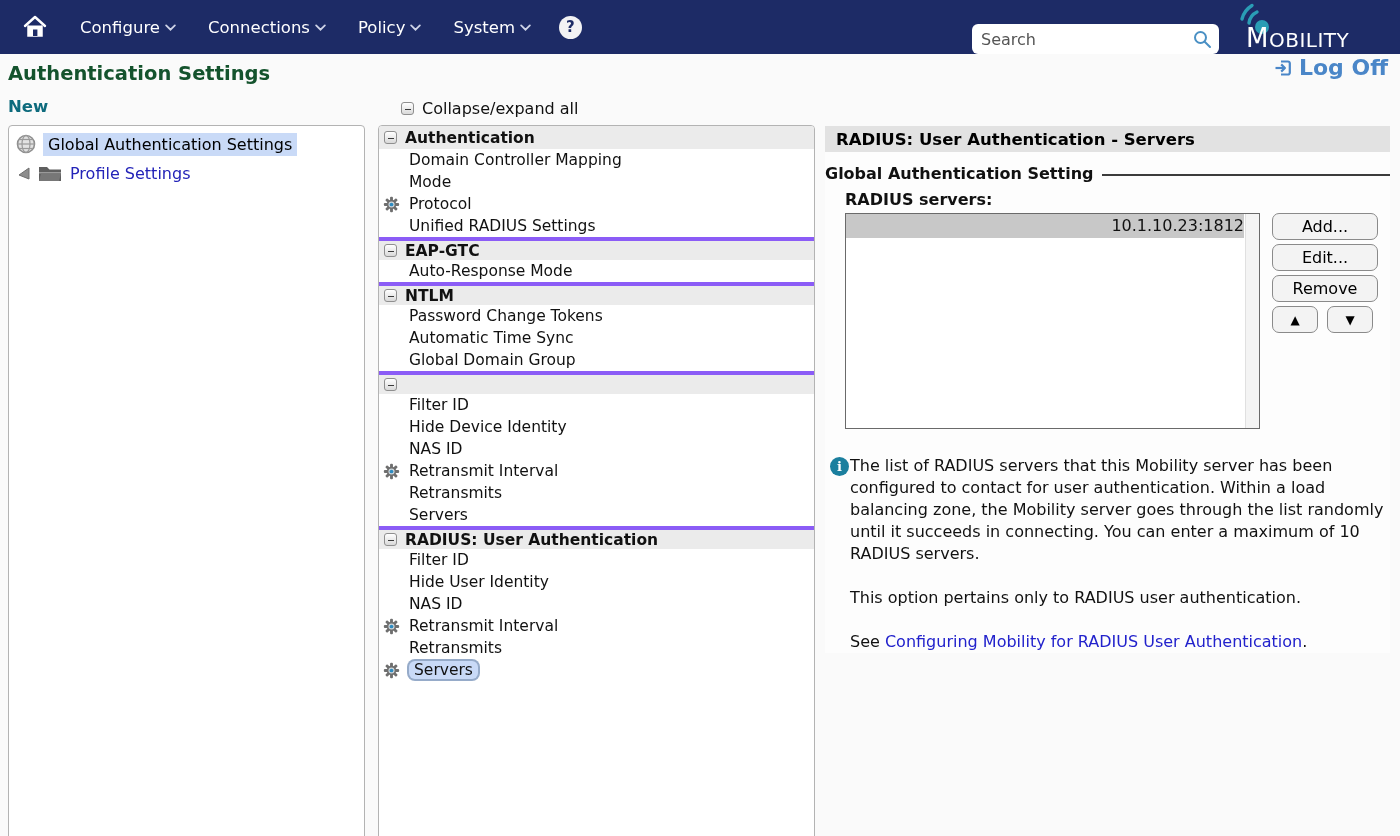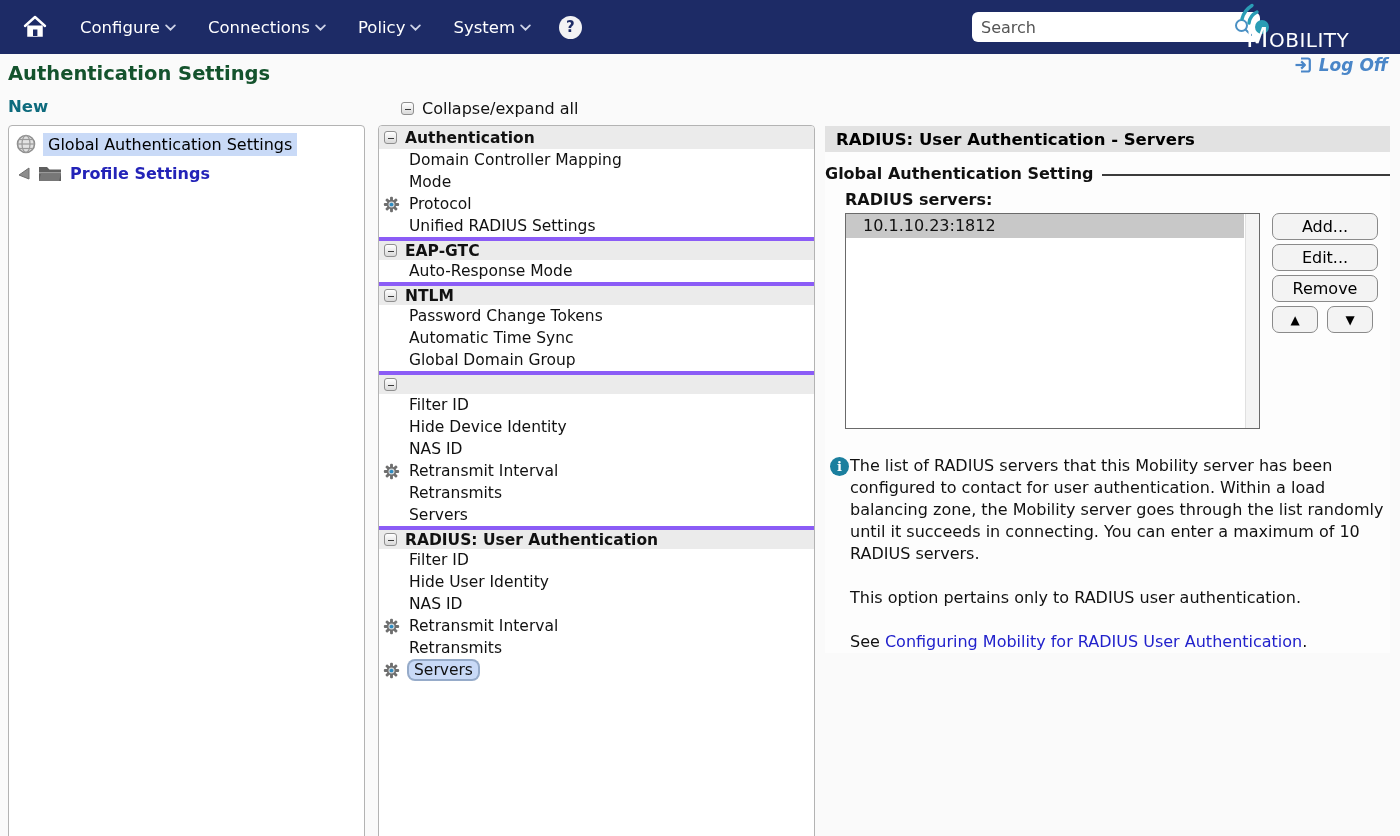--- a/index.html
+++ b/index.html
@@ -26,7 +26,7 @@
   .help-btn { margin-left:28px; width:23px; height:23px; border-radius:50%; background:#f2f2f4;
     display:flex; align-items:center; justify-content:center;
     color:#1d2b66; font-weight:bold; font-size:15px; cursor:pointer; }
-  .search-wrap { position:absolute; left:972px; top:12px; width:288px; height:30px; }
+  .search-wrap { position:absolute; left:972px; top:24px; width:247px; height:30px; }
   .search-input {
     width:100%; height:100%; border:none; border-radius:6px;
     padding:0 32px 0 9px; font-size:16px; color:#333;

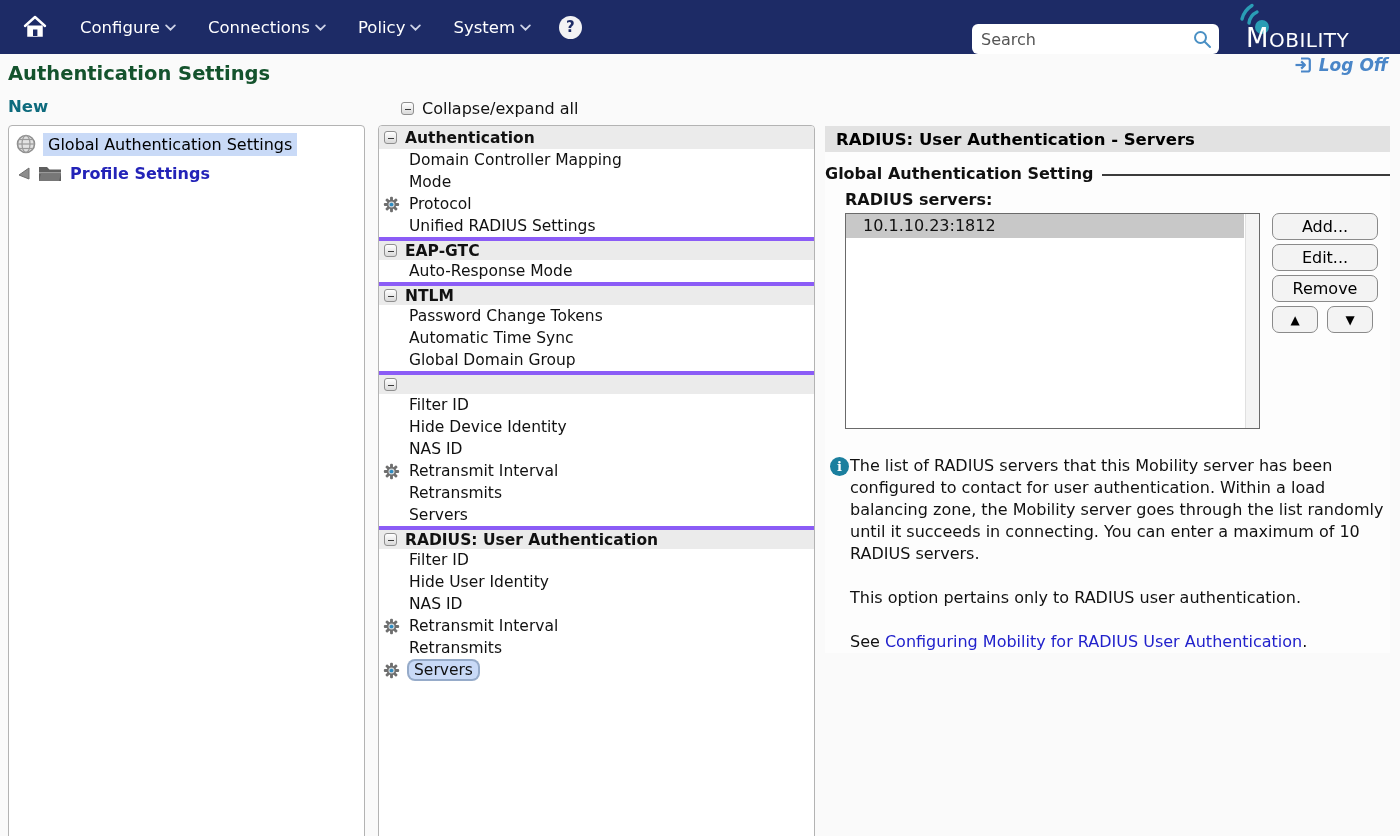--- a/index.html
+++ b/index.html
@@ -43,7 +43,7 @@
   
   .page-title { position:absolute; left:8px; top:62px; font-size:19.5px; font-weight:bold; color:#14532d; }
   .logoff { position:absolute; right:12px; top:55px; display:flex; align-items:center; gap:6px;
-    color:#4a86c8; font-weight:bold; font-size:17px; cursor:pointer;font-style:italic; }
+    color:#4a86c8; font-weight:bold; font-size:22px; cursor:pointer; }
   .new-link { position:absolute; left:8px; top:97px; color:#0e6b7d; font-weight:bold; font-size:16.5px; cursor:pointer; }
 
   

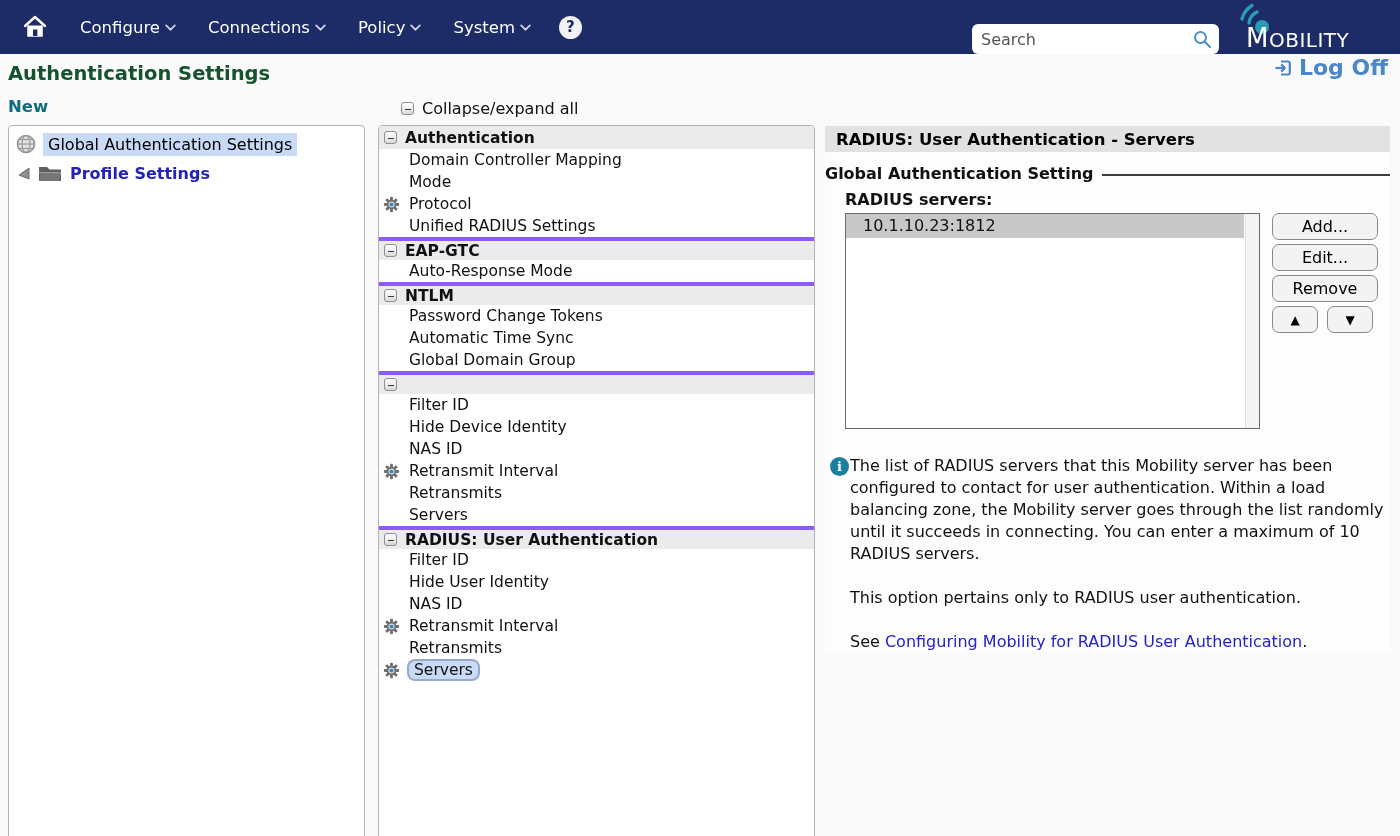--- a/index.html
+++ b/index.html
@@ -56,7 +56,7 @@
   .tree-row.r1 { padding-left:6px; }
   .tree-label-sel { background:#c9daf7; padding:2px 5px; margin-left:6px; color:#000; }
   .tree-row.r2 { padding-left:8px; margin-top:3px; }
-  .tree-label-link { color:#2323b8; margin-left:8px; cursor:pointer;font-weight:bold; }
+  .tree-label-link { color:#2323b8; margin-left:8px; cursor:pointer; }
   .tri { margin-right:6px; }
 
   

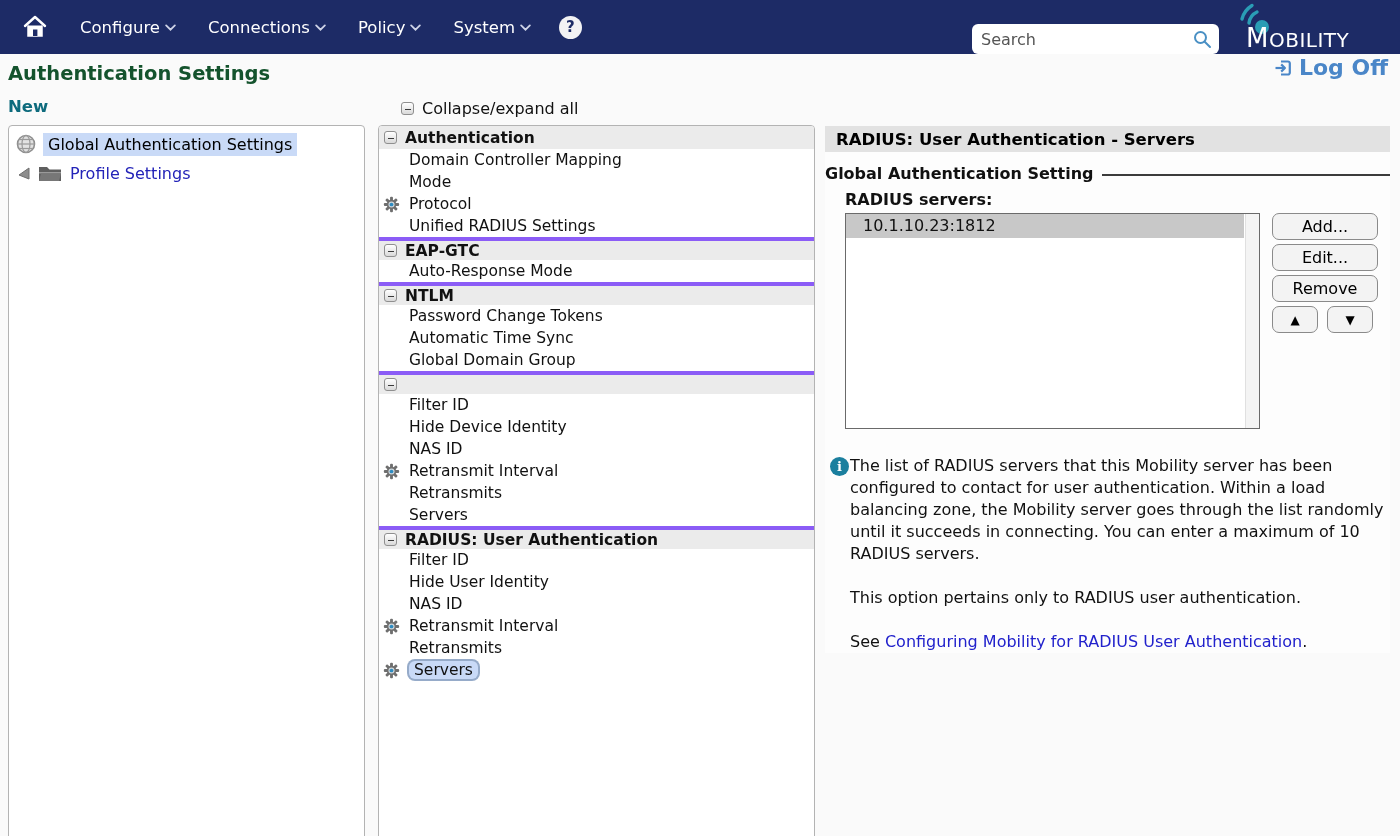--- a/index.html
+++ b/index.html
@@ -91,7 +91,7 @@
   .list-area { display:flex; margin-left:20px; }
   .listbox { width:415px; height:216px; background:#fff; border:1.5px solid #6a6a6a; position:relative; }
   .lb-gutter { position:absolute; right:0; top:0; bottom:0; width:14px; background:#f4f4f4; border-left:1px solid #e0e0e0; }
-  .lb-item { height:24px; line-height:24px; padding-left:17px; font-size:16px; margin-right:15px; cursor:pointer; }
+  .lb-item { height:24px; line-height:24px; padding-left:5px; font-size:16px; margin-right:15px; cursor:pointer;text-align:right; }
   .lb-item.selected { background:#c8c8c8; }
   .btn-col { display:flex; flex-direction:column; margin-left:12px; width:106px; }
   .btn {

